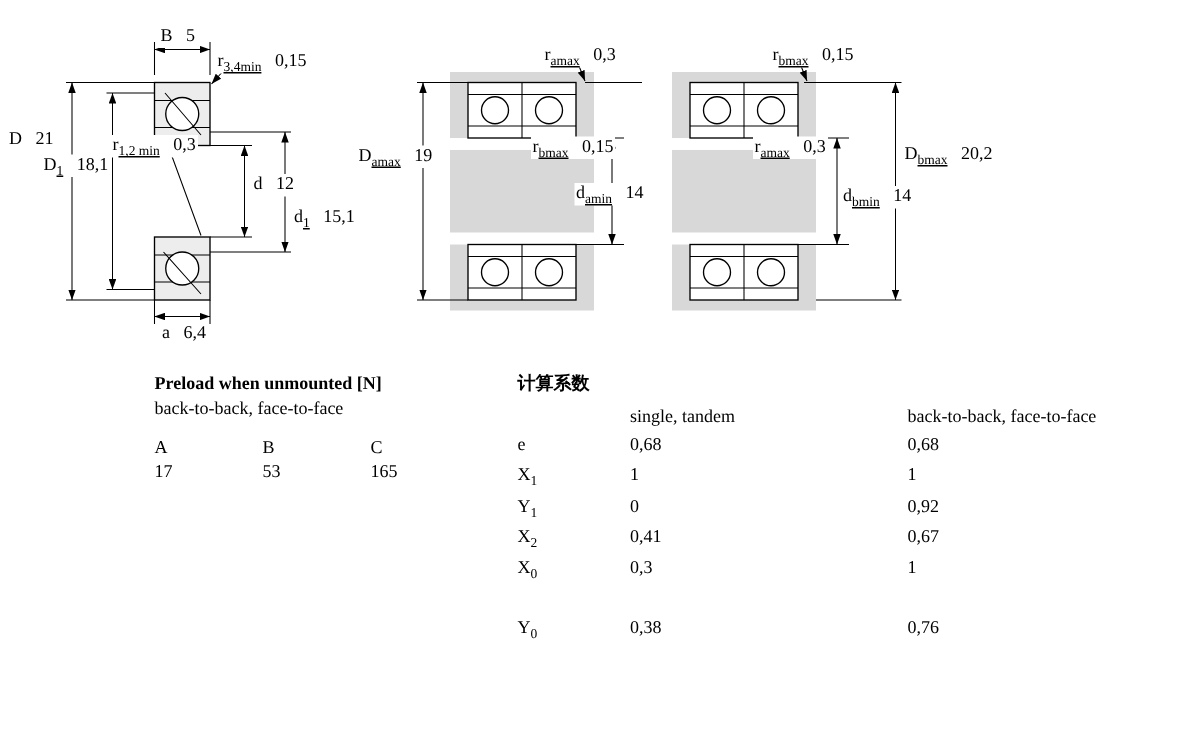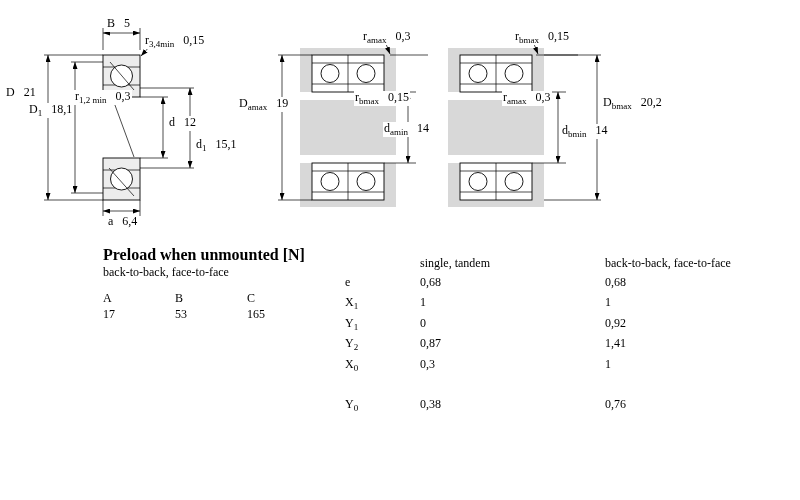--- a/index.html
+++ b/index.html
@@ -19,7 +19,7 @@
 
   .dim { position:absolute; font-size:12px; line-height:13px; white-space:nowrap;
          background:#fff; padding:0 1px; }
-  .dim sub { font-size:9px; line-height:1; }
+  .dim sub { font-size:9px; line-height:1;text-decoration:underline; }
   .dim .val { margin-left:9px; }
 
   .sec { position:absolute; font-size:12px; line-height:14px; }

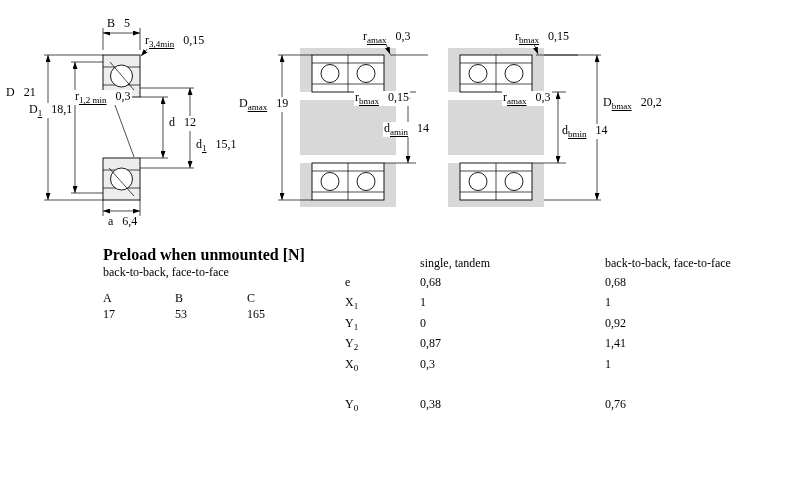--- a/index.html
+++ b/index.html
@@ -23,7 +23,7 @@
   .dim .val { margin-left:9px; }
 
   .sec { position:absolute; font-size:12px; line-height:14px; }
-  .sec h3 { font-size:16px; font-weight:bold; }
+  .sec h3 { font-size:12px; font-weight:bold; }
   .preload .subttl { margin-top:3px; }
   .prow { display:flex; margin-top:2px; }
   .prow span { width:72px; }

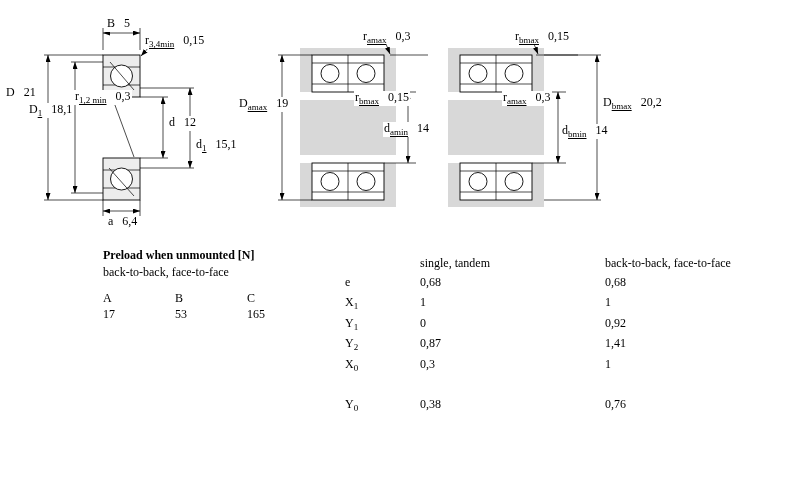--- a/index.html
+++ b/index.html
@@ -150,6 +150,7 @@
   </section>
 
   <section class="sec factors" style="left:345px;top:248px">
+    <h3>计算系数</h3>
     <div class="frow fhead">
       <span class="fc1"></span>
       <span class="fc2">single, tandem</span>

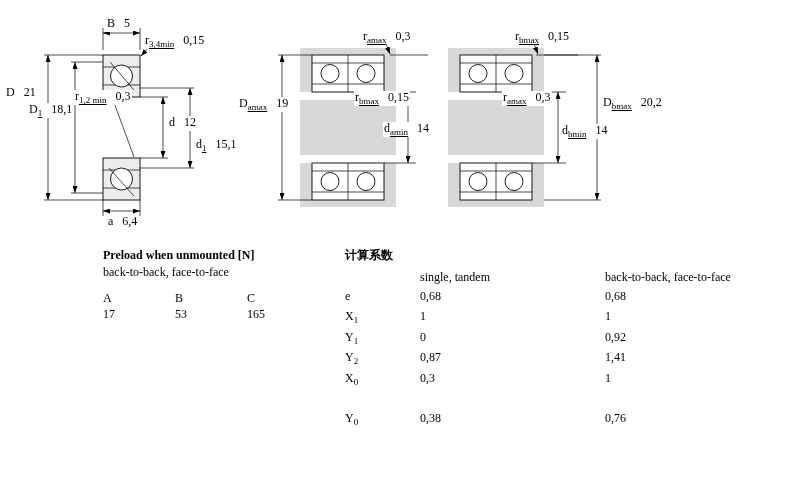--- a/index.html
+++ b/index.html
@@ -173,6 +173,11 @@
       <span class="fc3">0,92</span>
     </div>
     <div class="frow">
+      <span class="fc1"><span>X</span><sub>2</sub></span>
+      <span class="fc2">0,41</span>
+      <span class="fc3">0,67</span>
+    </div>
+    <div class="frow">
       <span class="fc1"><span>Y</span><sub>2</sub></span>
       <span class="fc2">0,87</span>
       <span class="fc3">1,41</span>

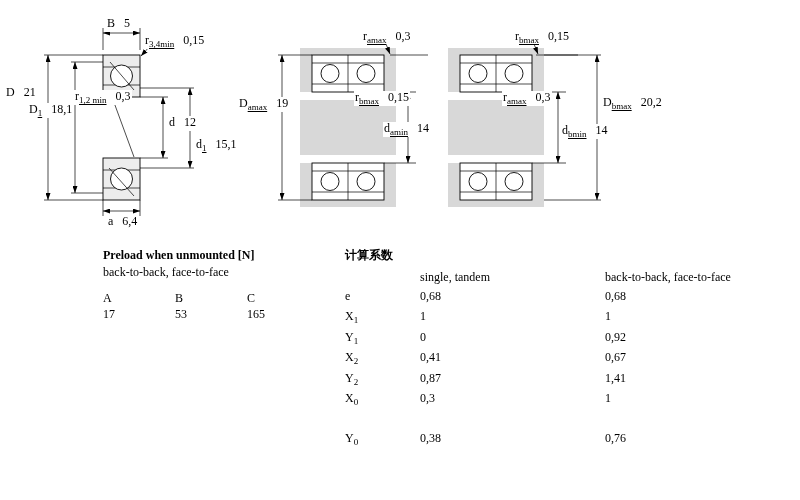--- a/index.html
+++ b/index.html
@@ -178,11 +178,6 @@
       <span class="fc3">0,67</span>
     </div>
     <div class="frow">
-      <span class="fc1"><span>Y</span><sub>2</sub></span>
-      <span class="fc2">0,87</span>
-      <span class="fc3">1,41</span>
-    </div>
-    <div class="frow">
       <span class="fc1"><span>X</span><sub>0</sub></span>
       <span class="fc2">0,3</span>
       <span class="fc3">1</span>

